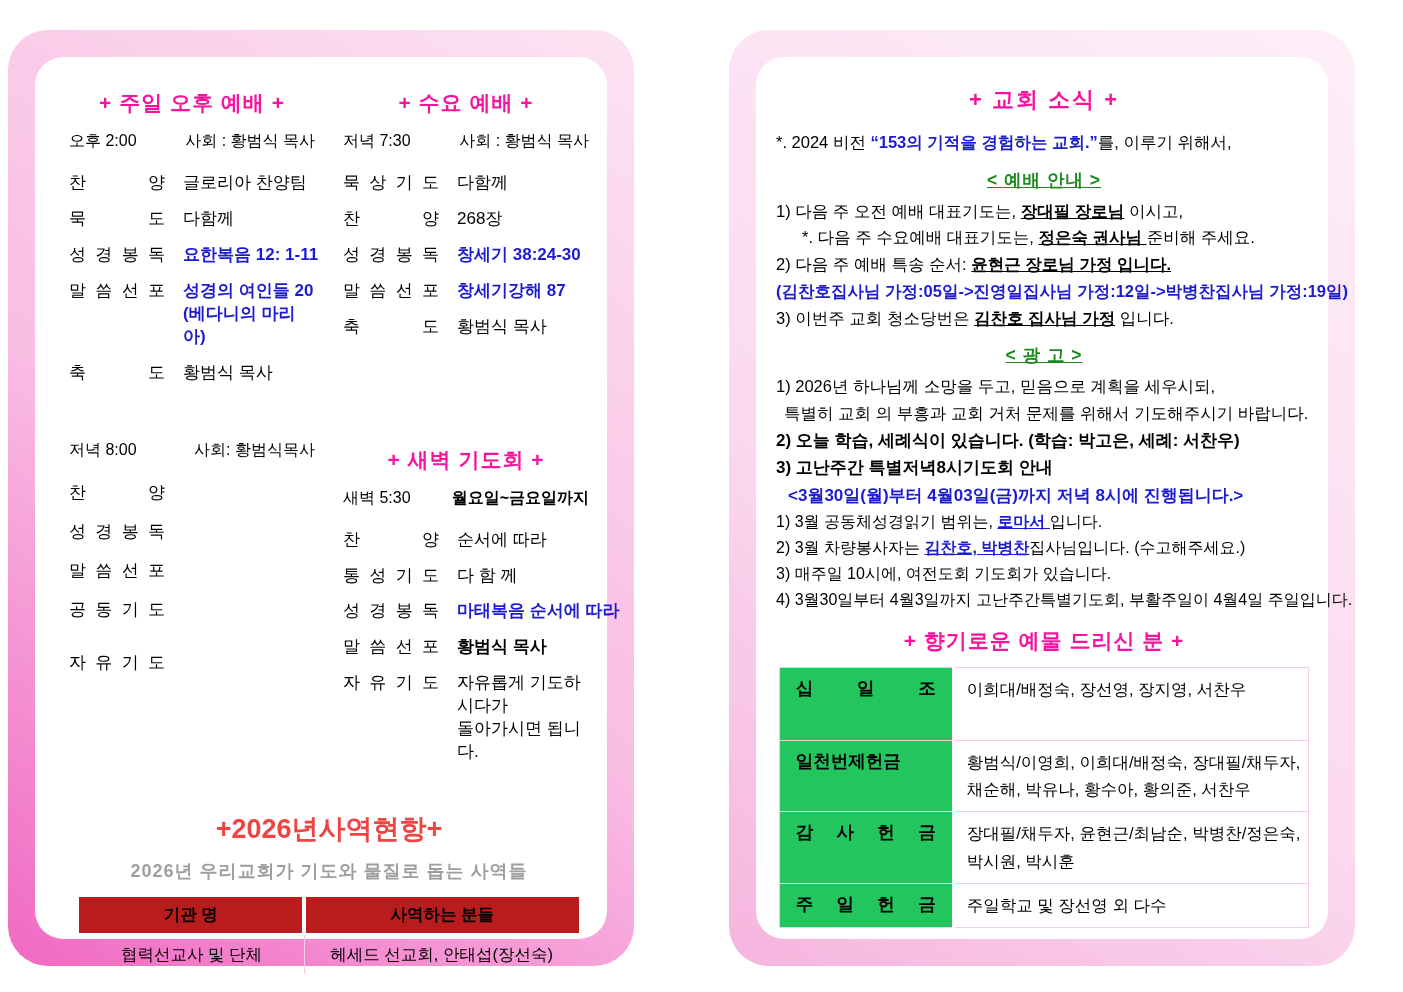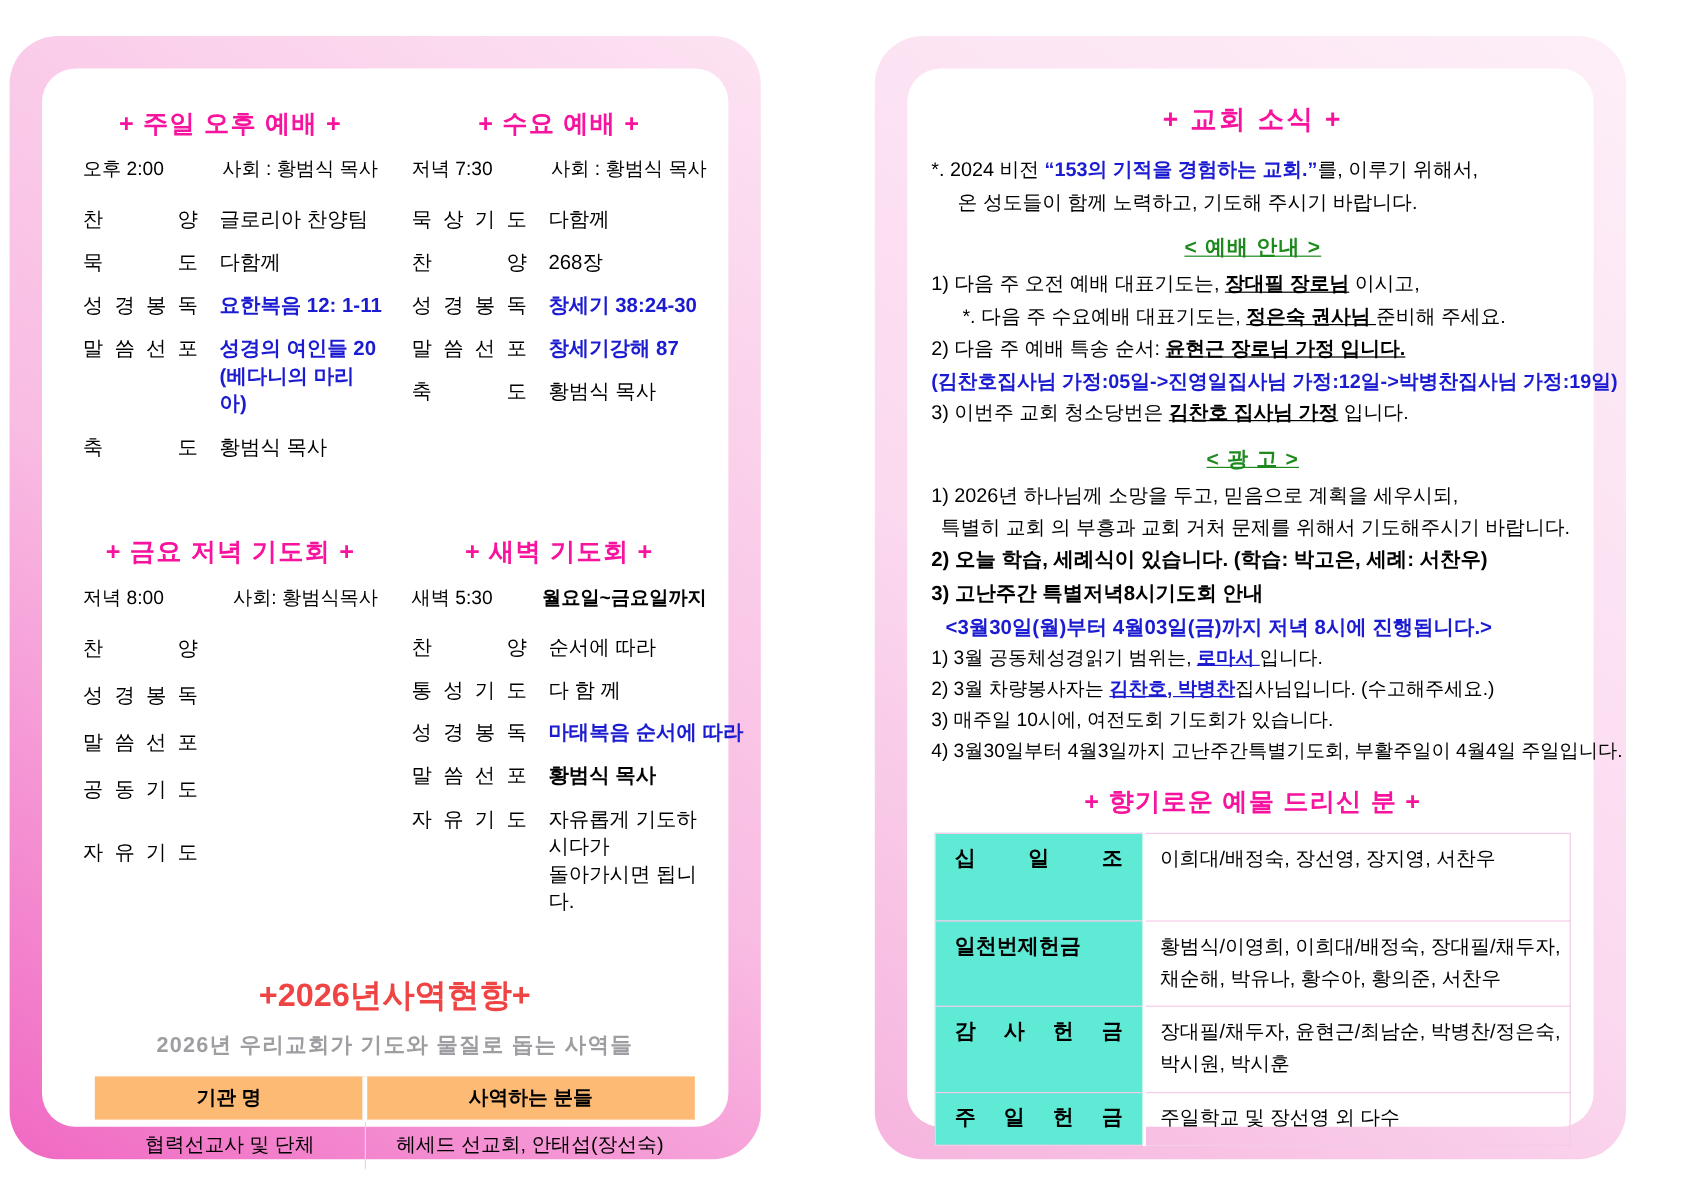--- a/index.html
+++ b/index.html
@@ -214,7 +214,6 @@
 
       <div class="intro-block">
         <div class="line"><span>*.  2024 비전 </span><span class="bl">“153의 기적을 경험하는 교회.”</span><span>를, 이루기 위해서,</span></div>
-        <div class="line"><span>온 성도들이 함께 노력하고, 기도해 주시기 바랍니다.</span></div>
       </div>
 
       <section>

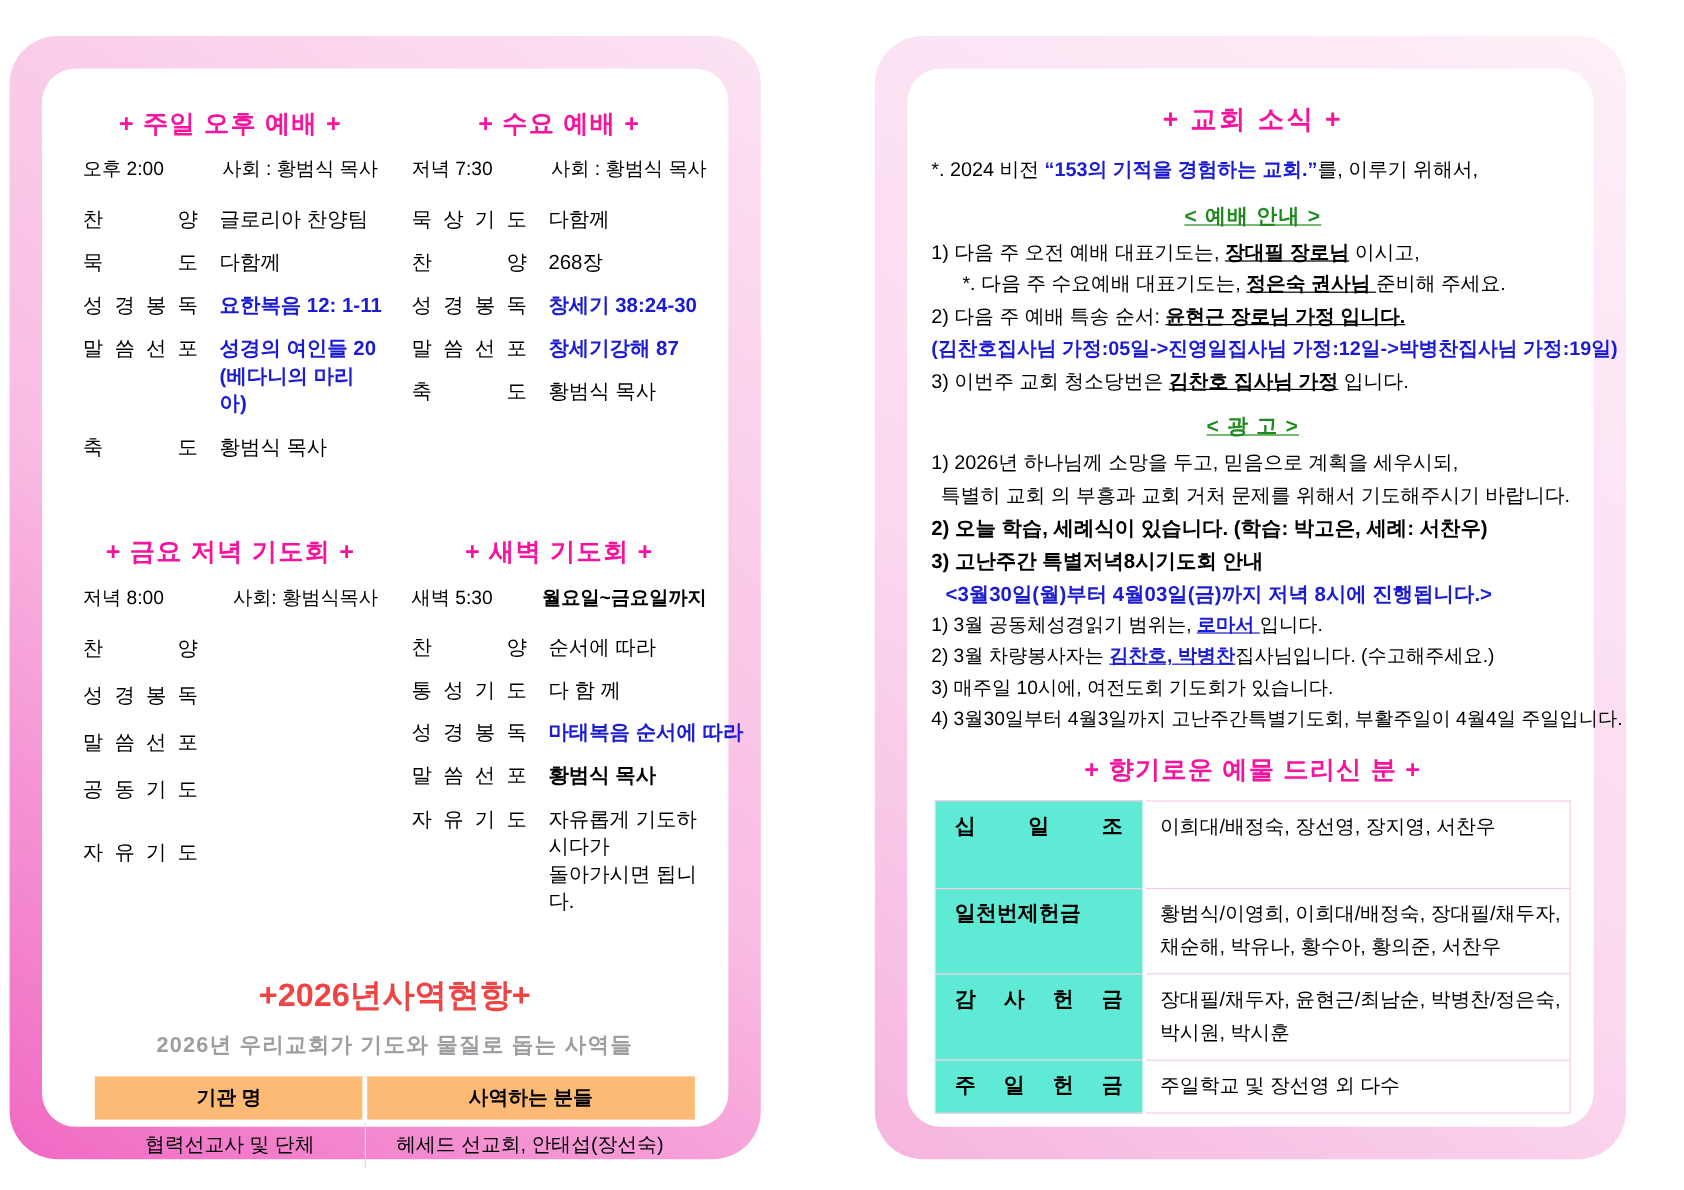--- a/index.html
+++ b/index.html
@@ -138,7 +138,6 @@
 
       <div class="two-col second-band">
         <section>
-          <h2 class="sec-title">+ 금요 저녁 기도회 +</h2>
           <div class="timerow">
             <span>저녁 8:00</span>
             <span>사회: 황범식목사</span>

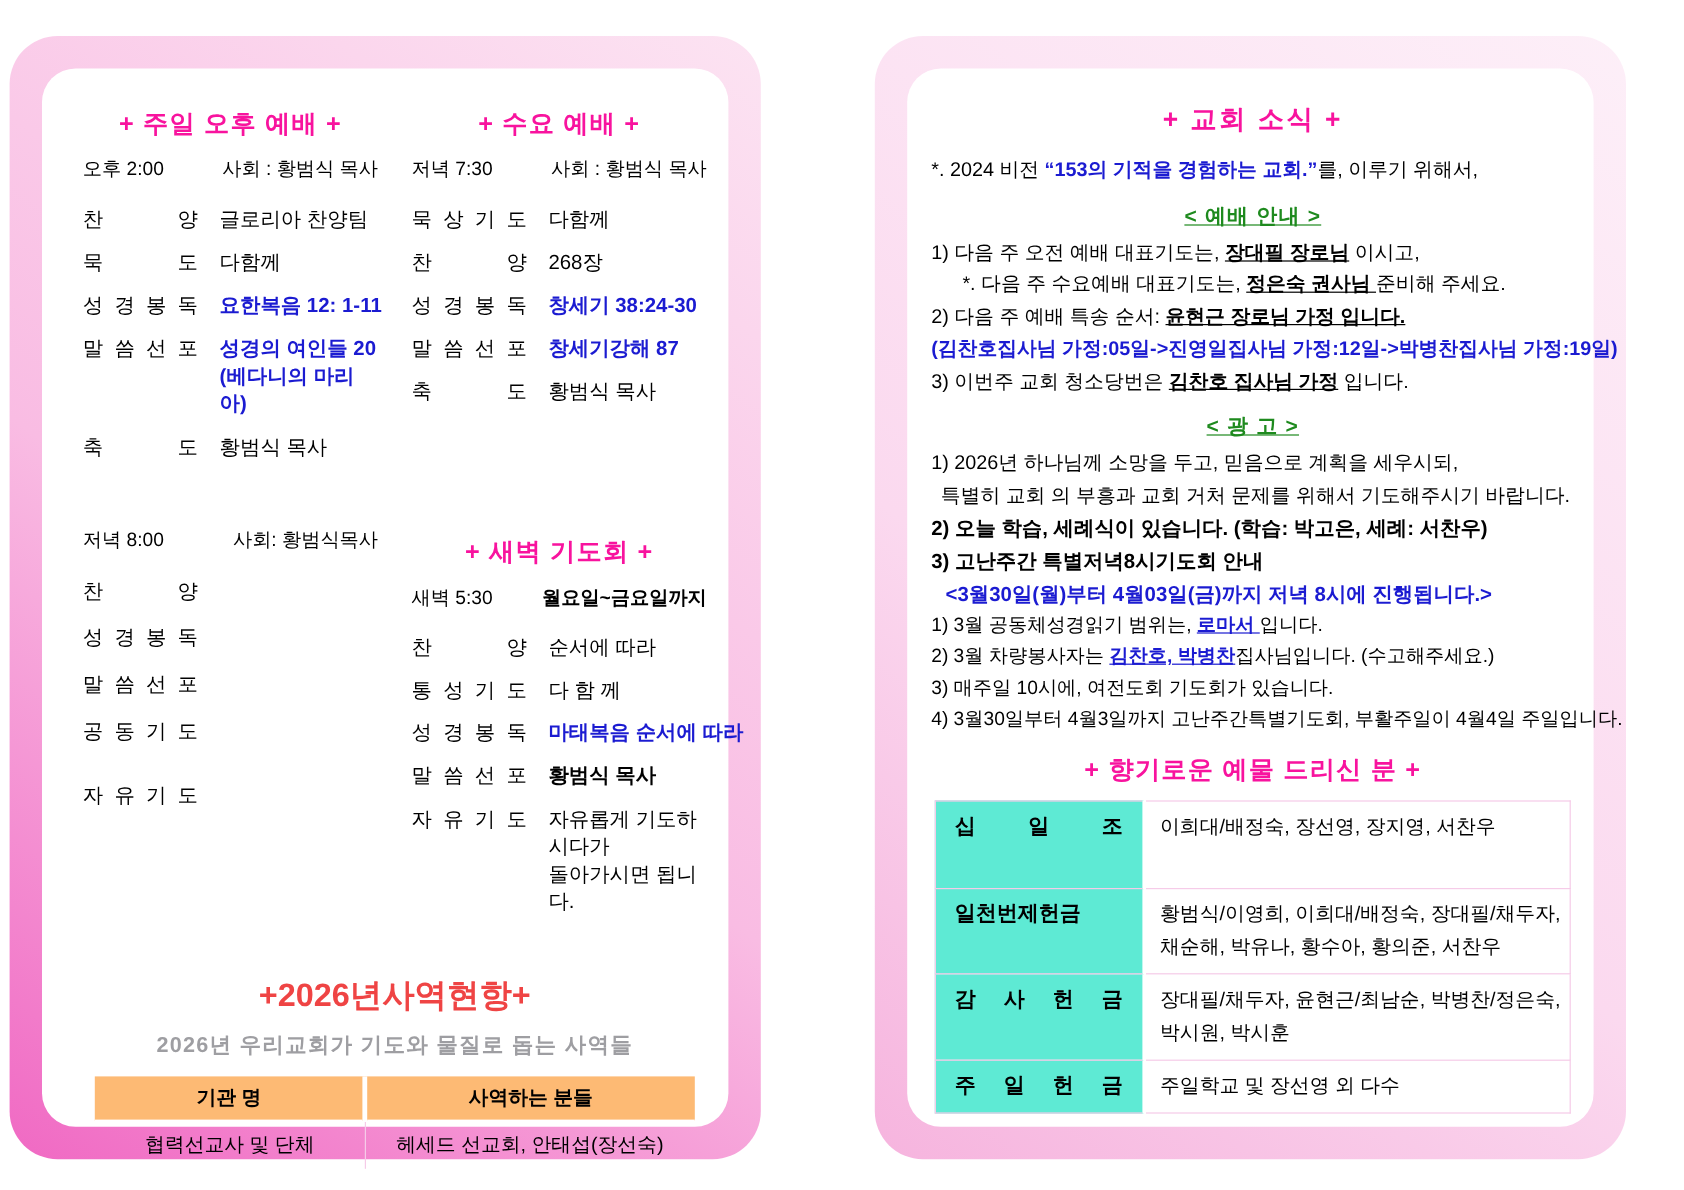--- a/index.html
+++ b/index.html
@@ -64,7 +64,7 @@
   .offering-title{text-align:center;font-size:21px;font-weight:bold;color:#F8139E;letter-spacing:1px;margin:10px 0 12px;}
   .off-table{width:99%;margin:0 auto;border-collapse:collapse;font-size:16.5px;}
   .off-table td{border:1px solid #F6CBE8;vertical-align:top;}
-  .off-lbl{background:#5eead4;width:140px;font-weight:bold;font-size:17.5px;padding:8px 16px;
+  .off-lbl{background:#22c55e;width:140px;font-weight:bold;font-size:17.5px;padding:8px 16px;
     text-align:justify;text-align-last:justify;border-right:3px solid #fff !important;}
   .off-val{padding:8px 4px 8px 12px;line-height:1.65;}
   .off-table tr.tall td{height:56px;}

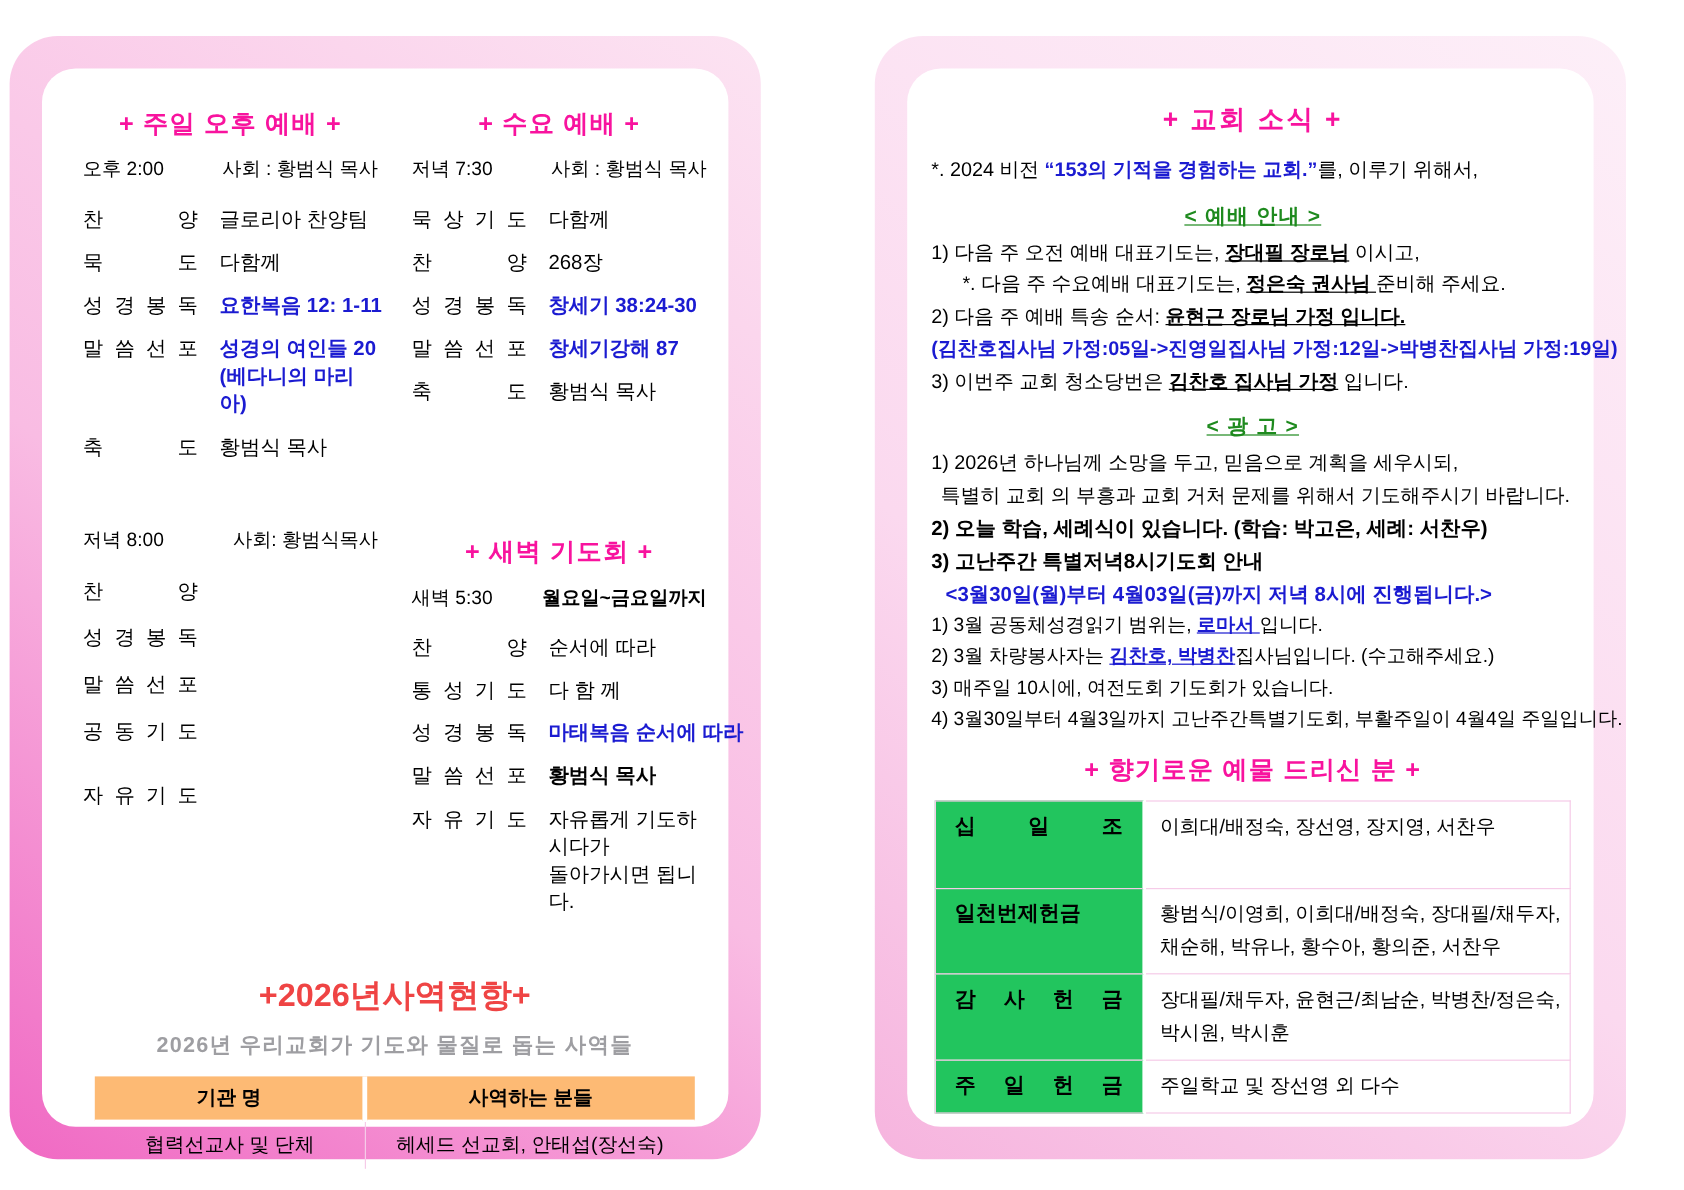--- a/index.html
+++ b/index.html
@@ -36,7 +36,7 @@
   .ministry-title{text-align:center;font-size:27px;font-weight:bold;color:#ef4444;margin:0 0 12px;}
   .ministry-sub{text-align:center;font-size:18px;font-weight:bold;color:#9E9EA2;margin:0 0 14px;letter-spacing:1px;}
   .min-table{width:96%;margin:0 auto;border-collapse:collapse;font-size:16.5px;}
-  .min-table th{background:#fdba74;font-weight:bold;padding:7px 4px;border-bottom:2px solid #fff;}
+  .min-table th{background:#b91c1c;font-weight:bold;padding:7px 4px;border-bottom:2px solid #fff;}
   .min-table th:first-child{border-right:4px solid #fff;width:45%;}
   .min-table td{border:1px solid #F6CBE8;text-align:center;padding:7px 6px;line-height:1.5;}
   .min-table tr td:first-child{border-left:none;}

